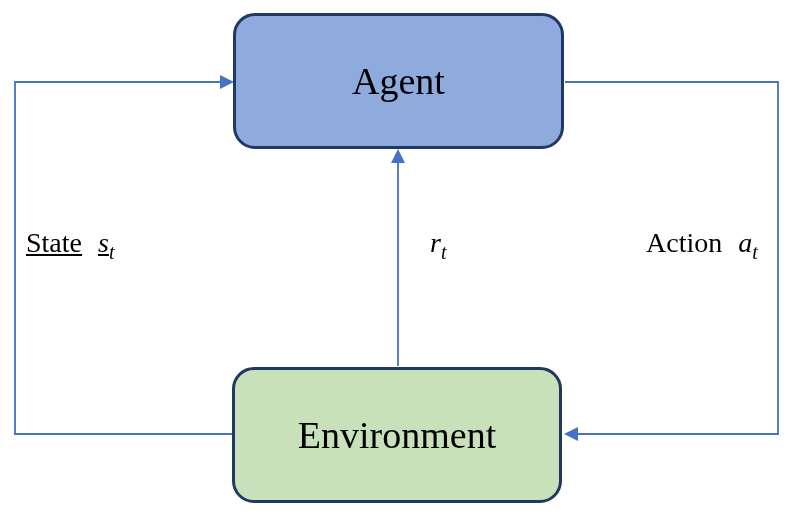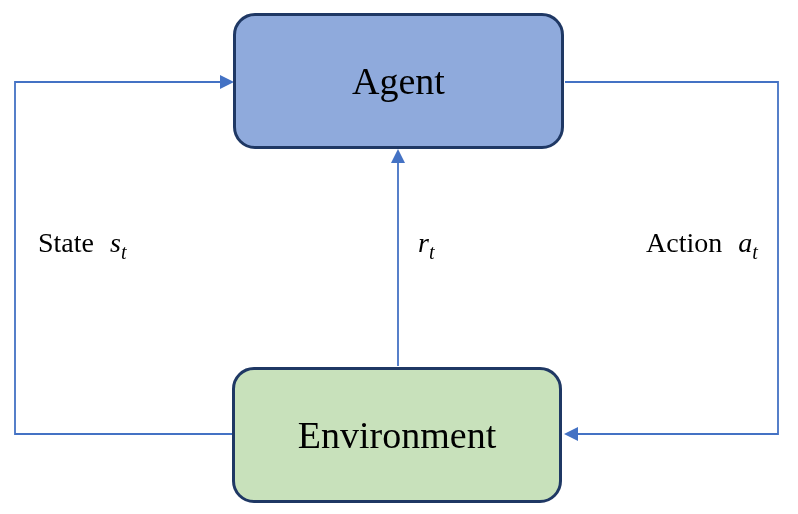--- a/index.html
+++ b/index.html
@@ -68,7 +68,7 @@
     line-height: 38px;
     white-space: nowrap;
   }
-  .label-state  { left: 38px; }
+  .label-state  { left: 26px; text-decoration: underline; }
   .label-reward-word { right: 406px; }   
   .label-reward-sym  { left: 414px; }
   .label-action { left: 646px; text-align: right; }

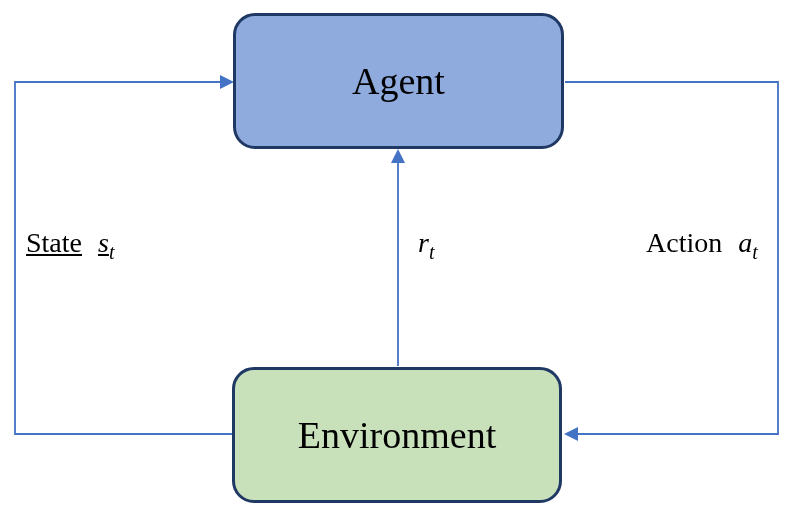--- a/index.html
+++ b/index.html
@@ -110,7 +110,7 @@
   </div>
 
   <div class="edge-label label-reward-sym">
-    <span class="math" style="margin-left:4px"><span class="var">r</span><sub>t</sub></span>
+    <span class="math" style="margin-left:16px"><span class="var">r</span><sub>t</sub></span>
   </div>
 
   <div class="edge-label label-action">

